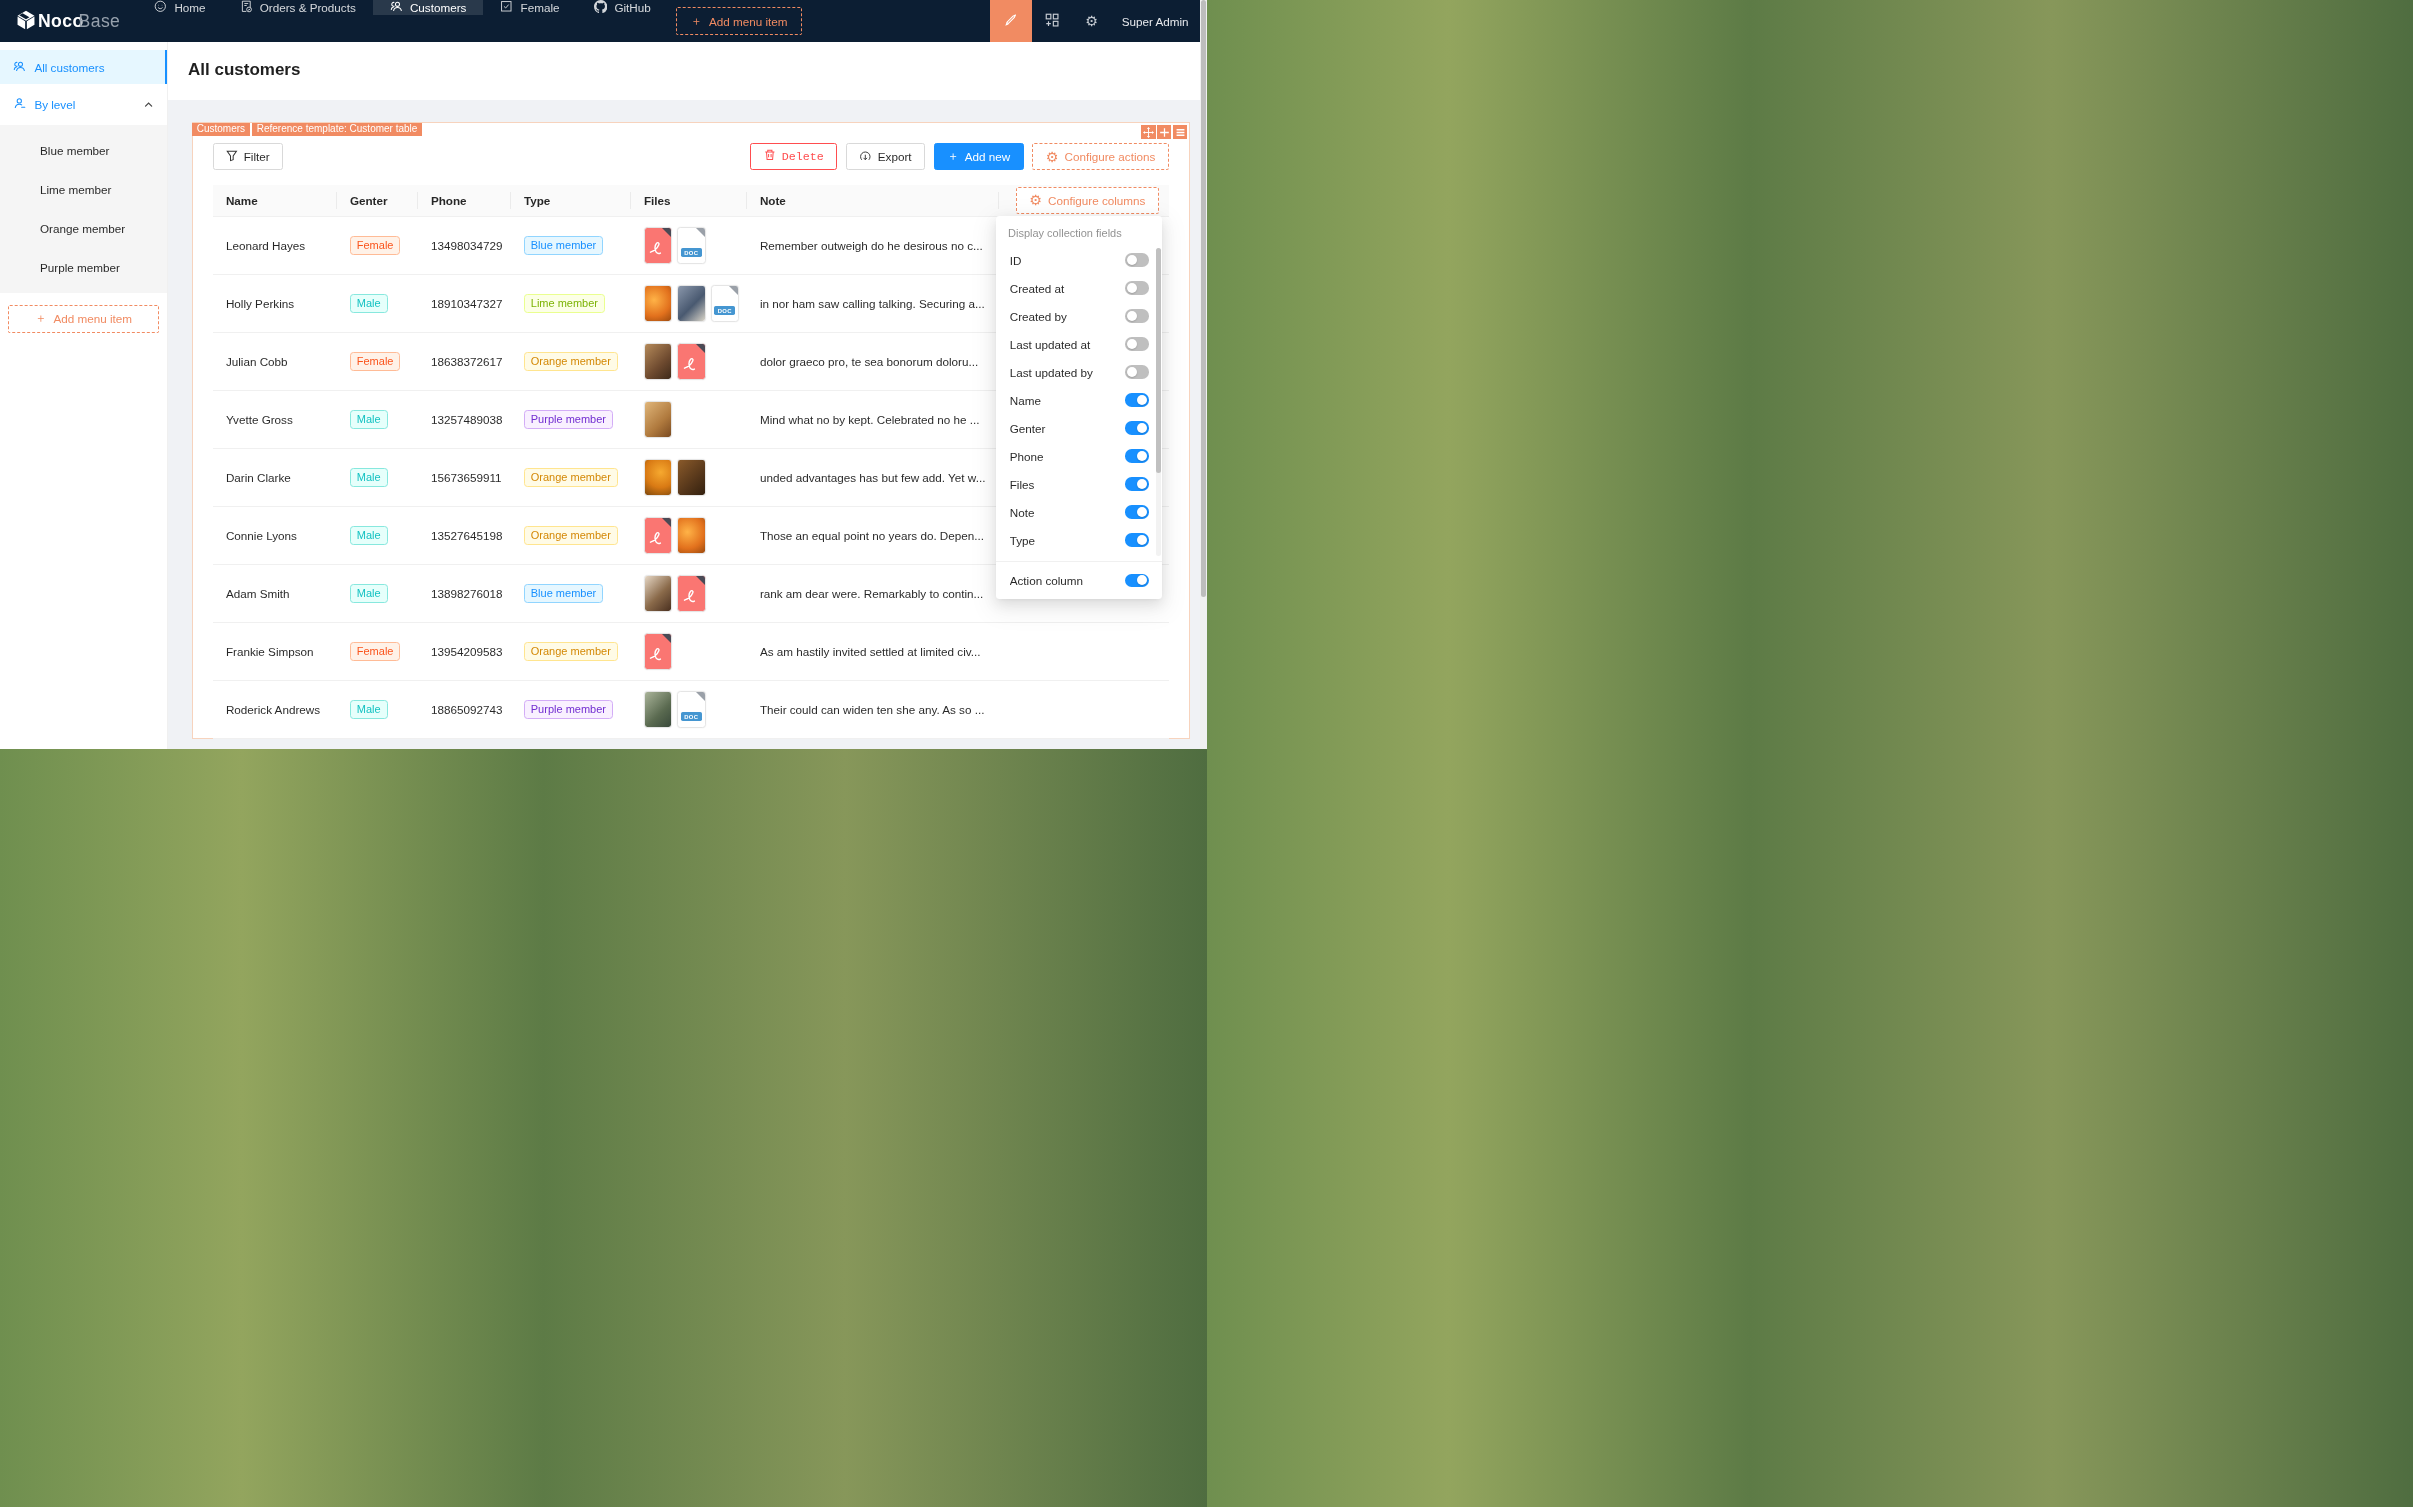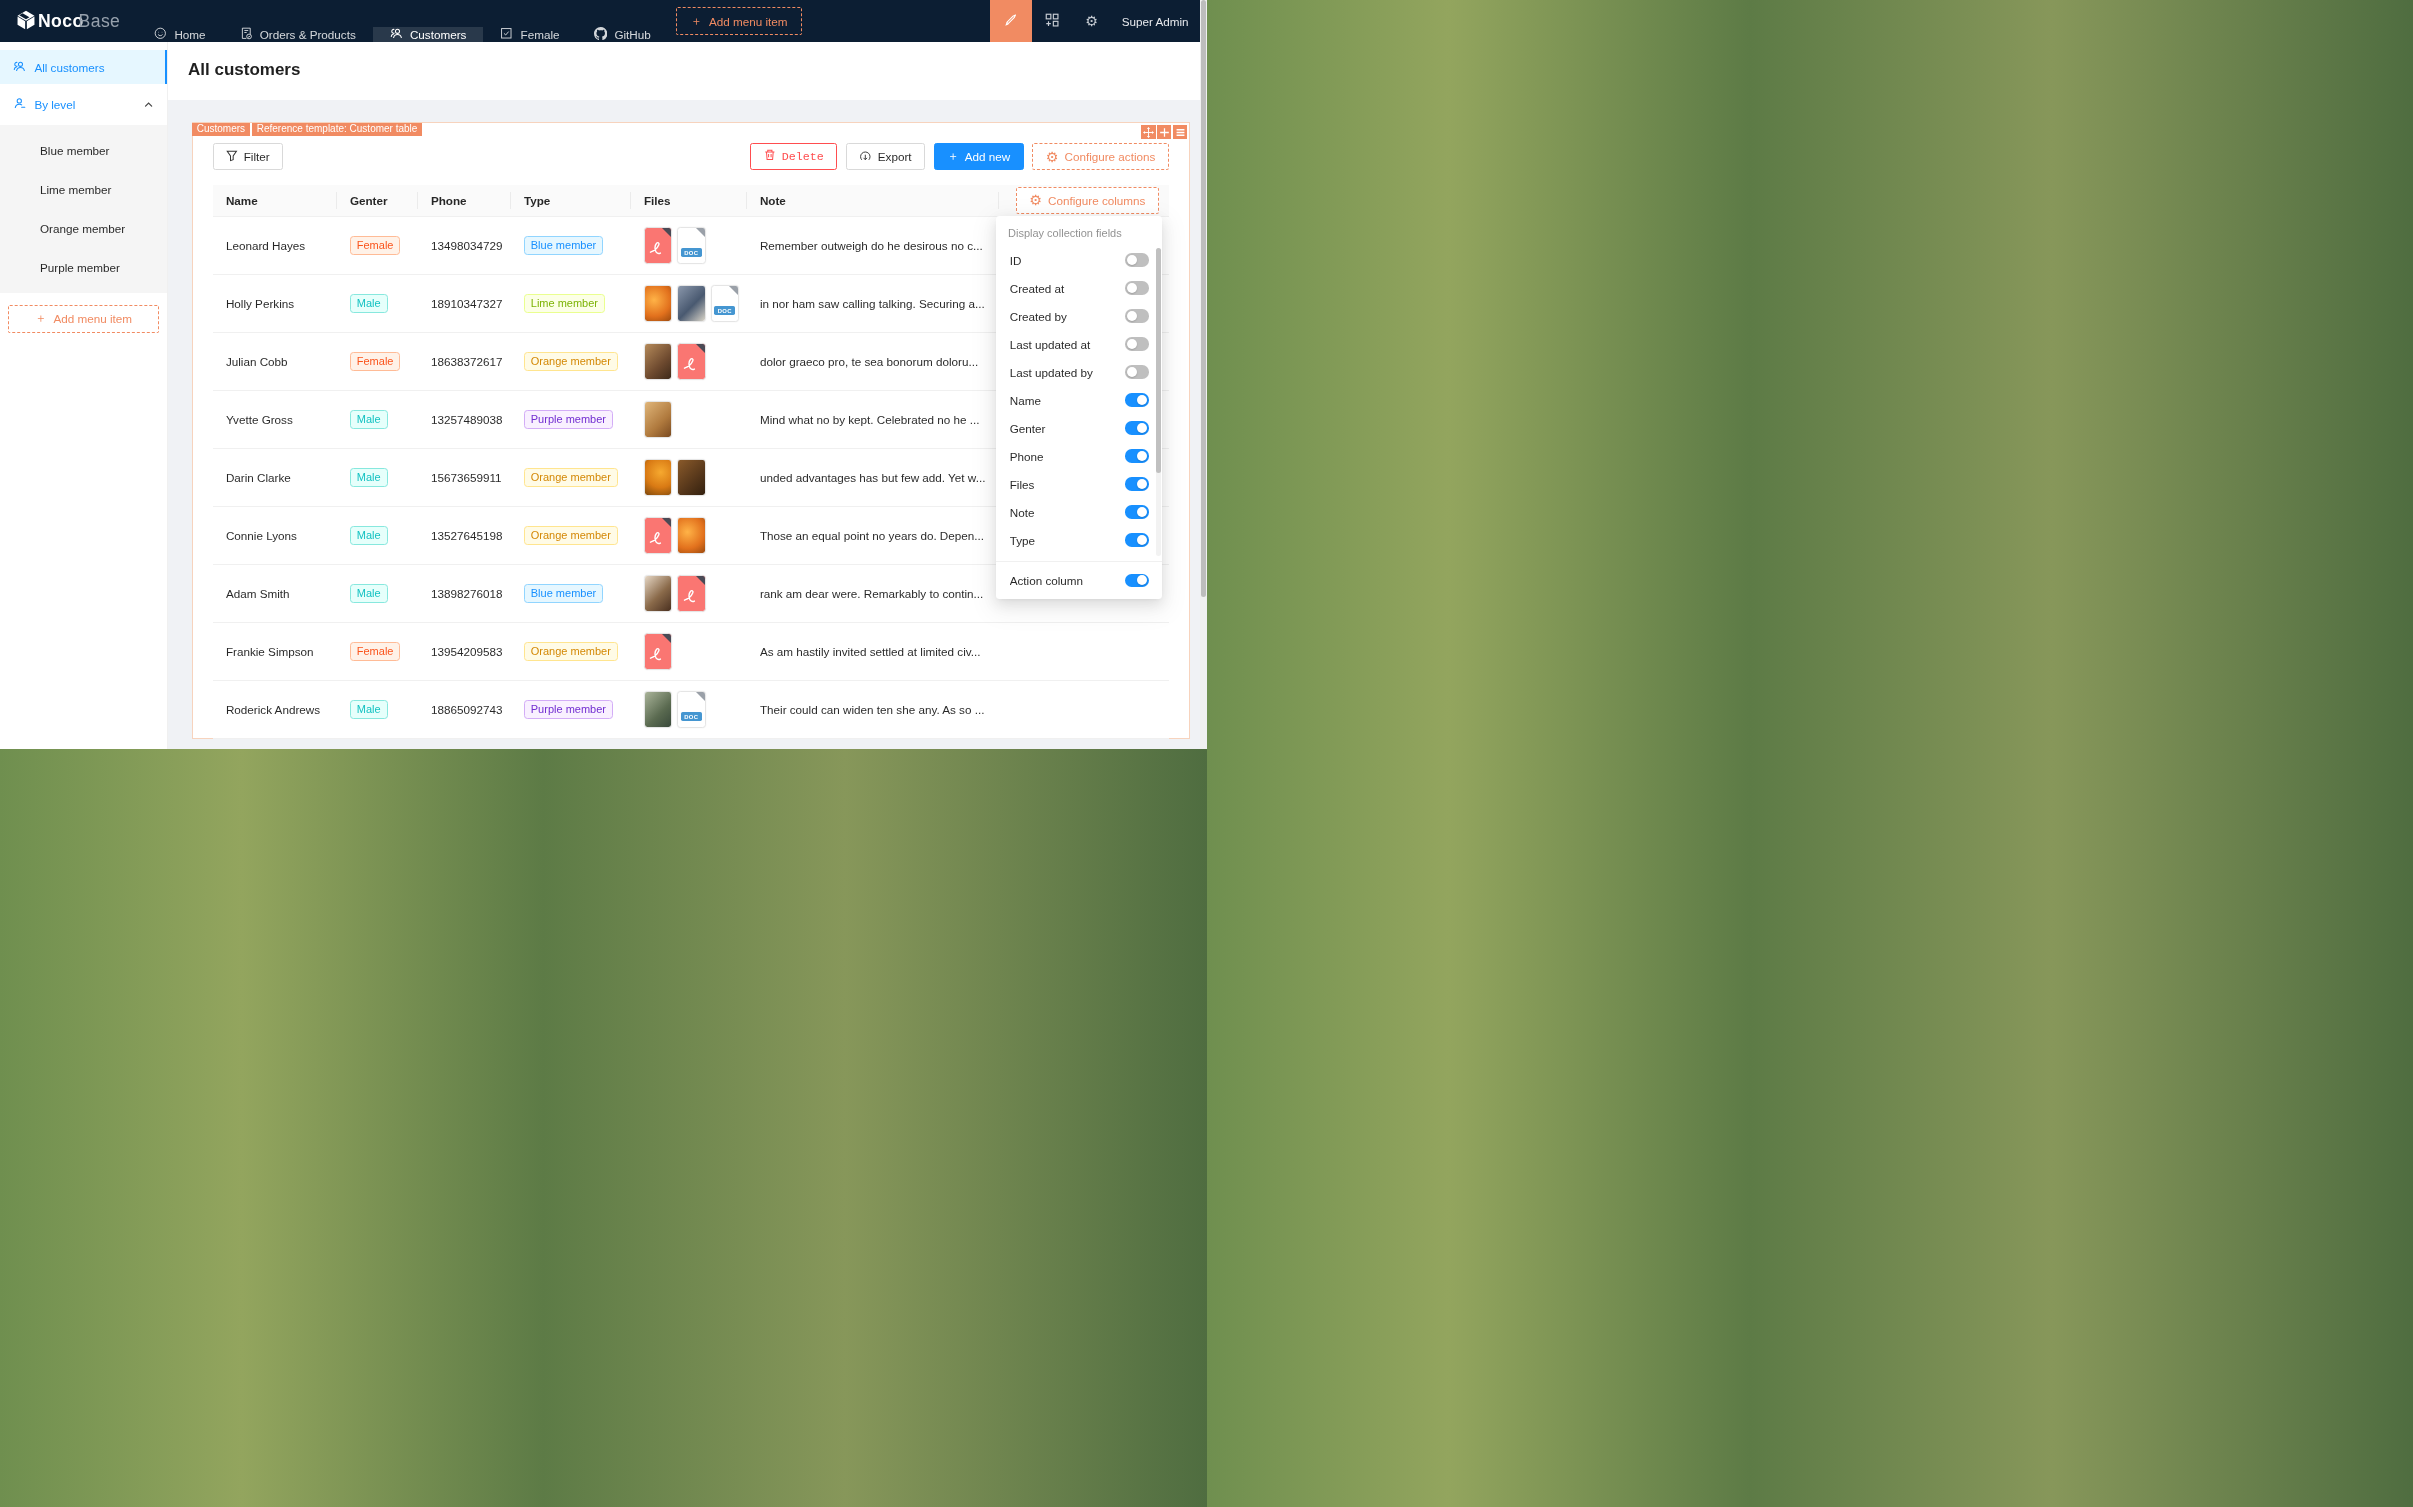--- a/index.html
+++ b/index.html
@@ -14,7 +14,7 @@
   .logo { display:flex; align-items:center; gap:1px; padding:0 17px 0 15px; }
   .logo-bold { font-size:17.6px; font-weight:bold; color:#fff; letter-spacing:0.4px; }
   .logo-light { font-size:17.6px; font-weight:300; color:#96a0ac; letter-spacing:0.4px; margin-left:-5px; }
-  .nav-menu { display:flex; align-items:flex-end; }
+  .nav-menu { display:flex; align-items:flex-start; }
   .nav-item { display:flex; align-items:center; gap:7.5px; padding:0 17px; cursor:pointer; white-space:nowrap; }
   .nav-item.active { background:rgba(255,255,255,.12); color:#fff; }
   .nav-item svg { flex:0 0 auto; }

